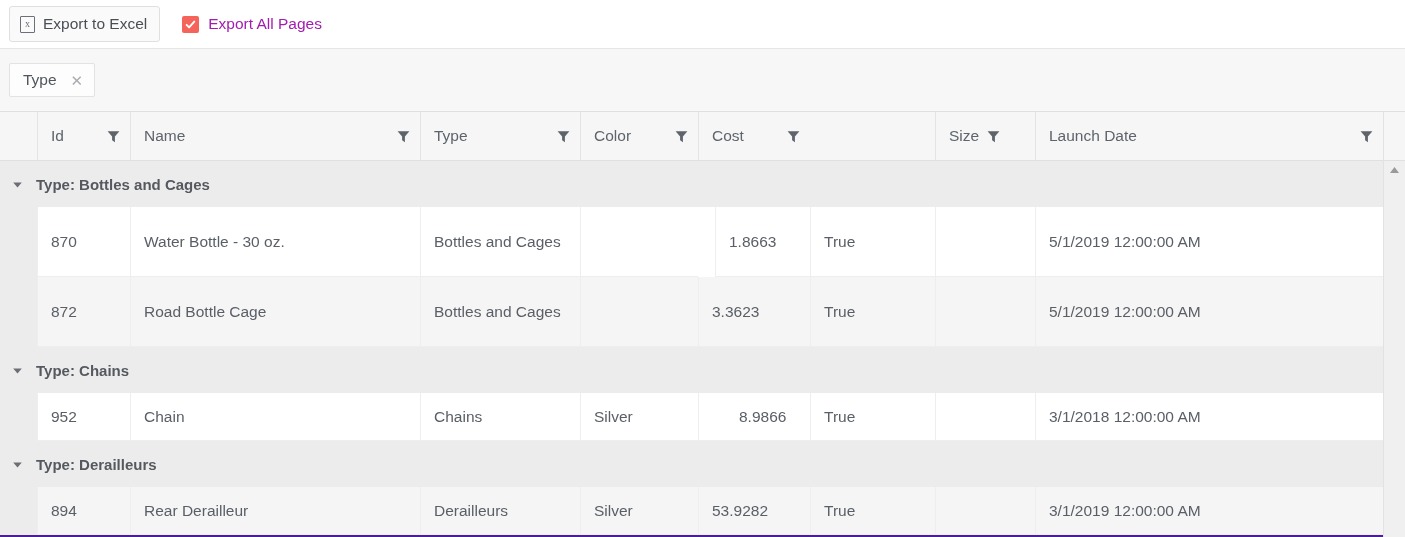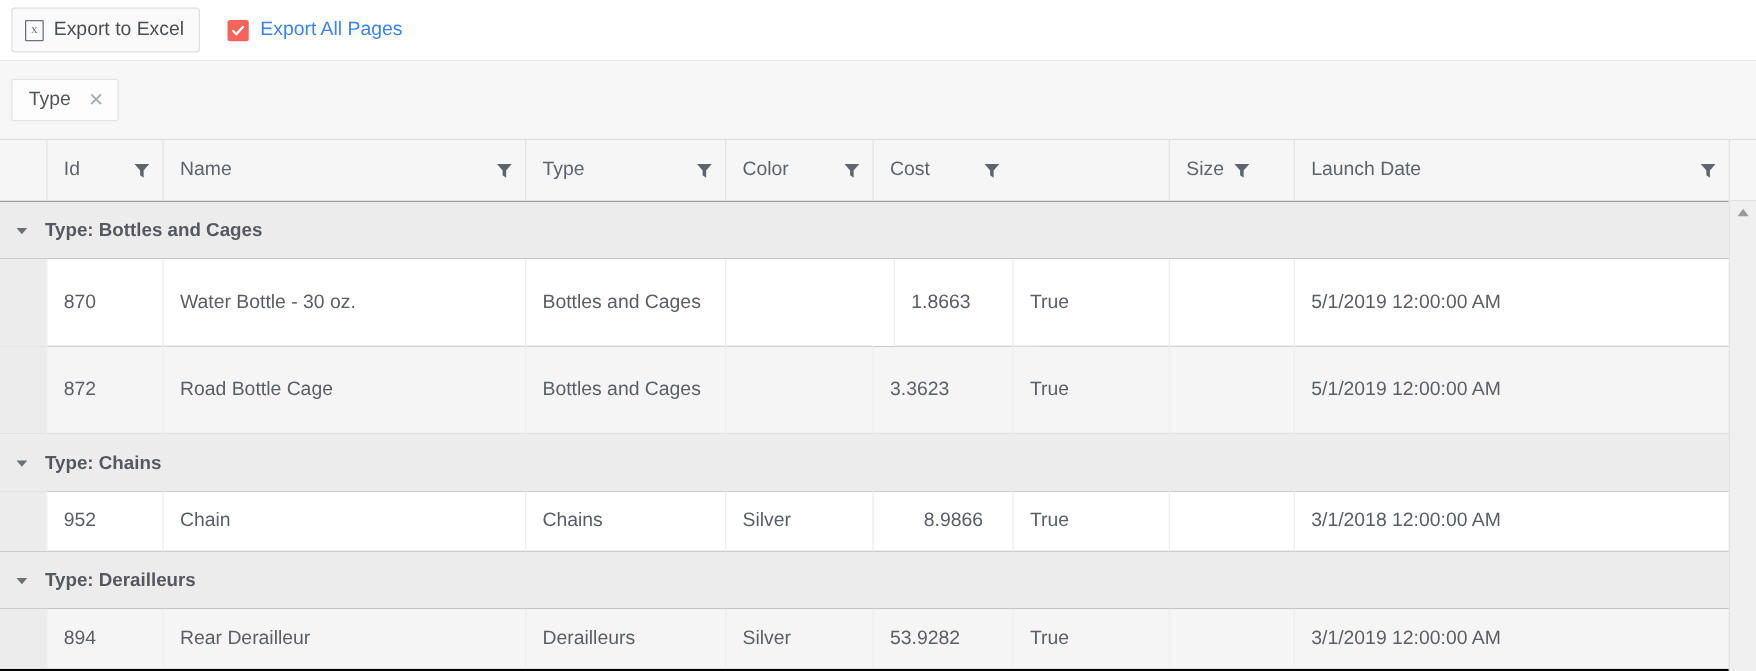--- a/index.html
+++ b/index.html
@@ -85,7 +85,7 @@
   .checkbox svg { display: block; }
   .checkbox-label {
     font-size: 15.5px;
-    color: #3b82f6;
+    color: #a21caf;
     line-height: 1;
     white-space: nowrap;
   }

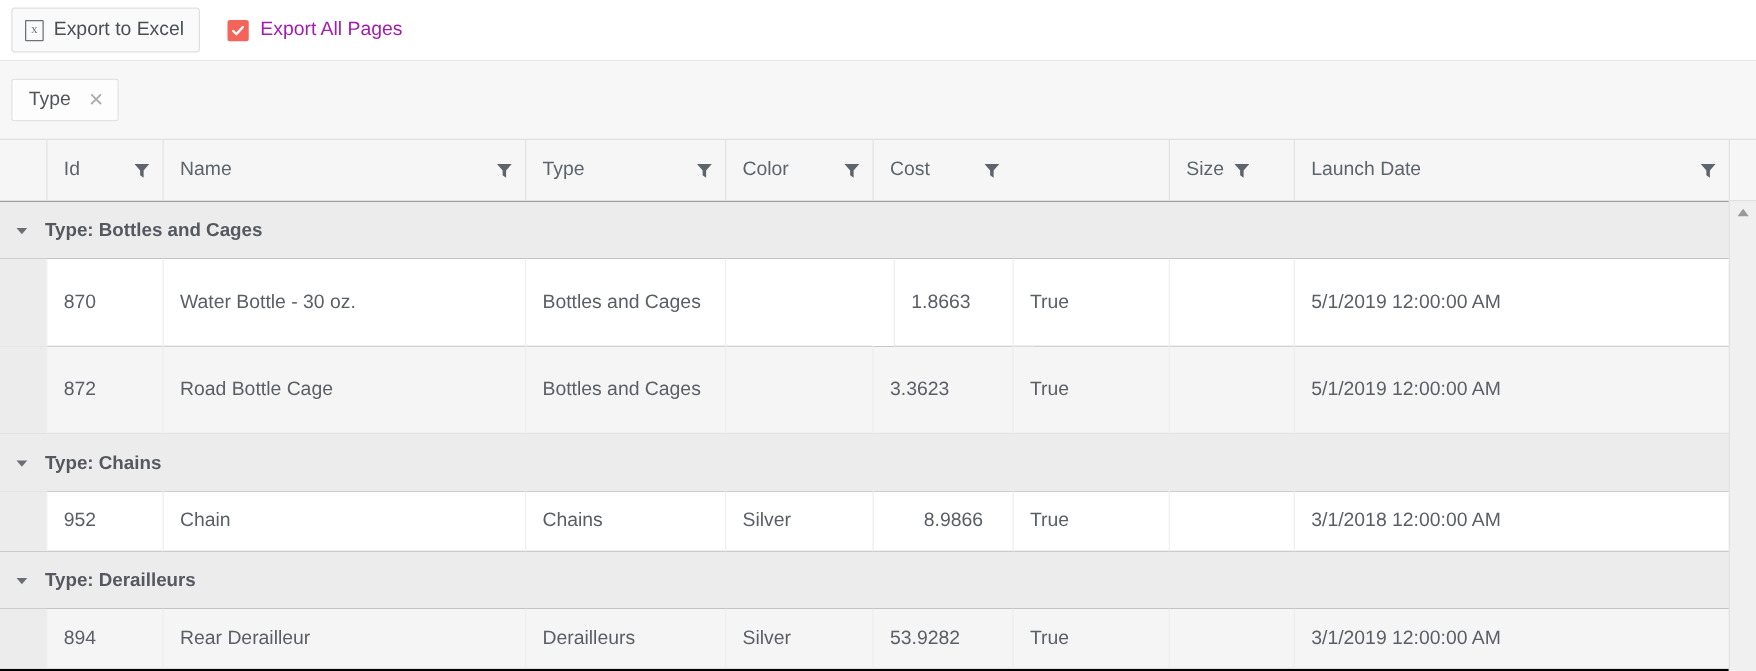--- a/index.html
+++ b/index.html
@@ -180,7 +180,7 @@
   .grid-body {
     position: relative;
     height: 376px;
-    background: #000000;
+    background: #4c1d95;
     overflow: hidden;
   }
 

